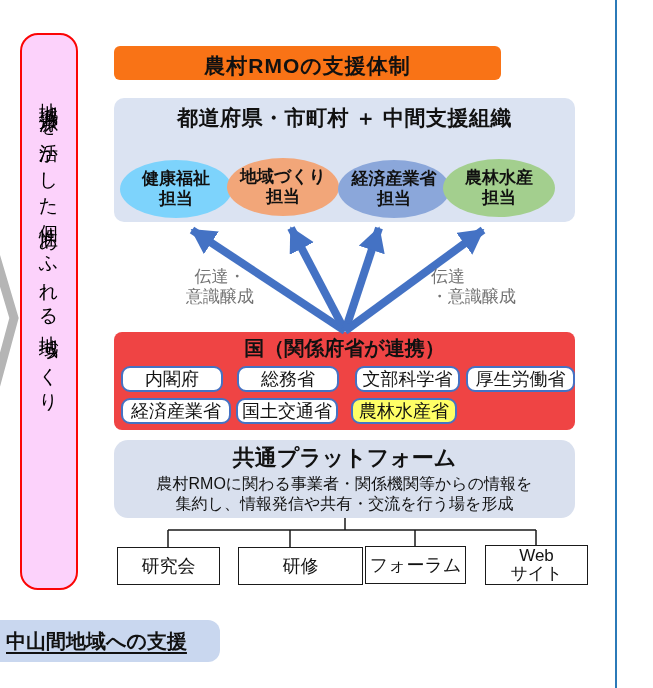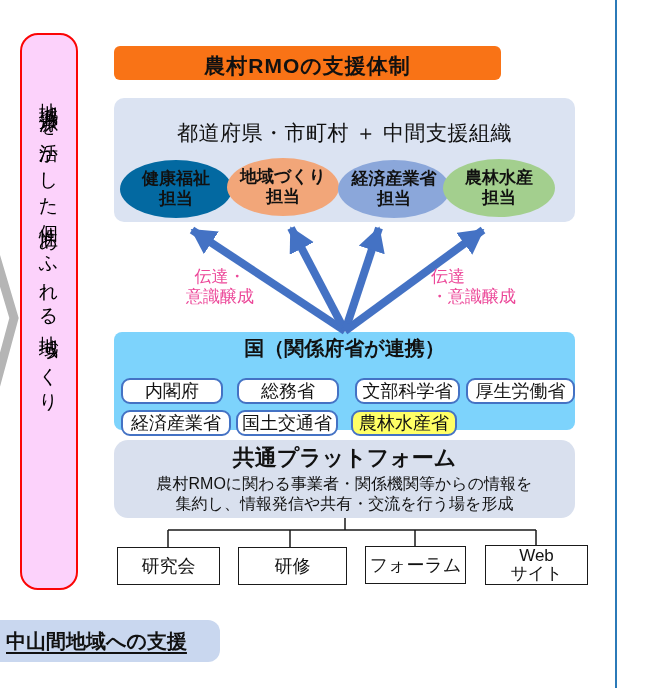--- a/index.html
+++ b/index.html
@@ -33,7 +33,7 @@
     position:absolute;left:114px;top:98px;width:461px;height:124px;background:#dbe3f2;
     border-radius:10px;z-index:1;
   }
-  .pref-title{padding-top:21px;text-align:center;font-size:21px;font-weight:normal;letter-spacing:0.5px;}
+  .pref-title{padding-top:6px;text-align:center;font-size:21px;font-weight:bold;letter-spacing:0.5px;}
   .ellipse{
     position:absolute;width:112px;height:58px;border-radius:50%;
     display:flex;align-items:center;justify-content:center;text-align:center;

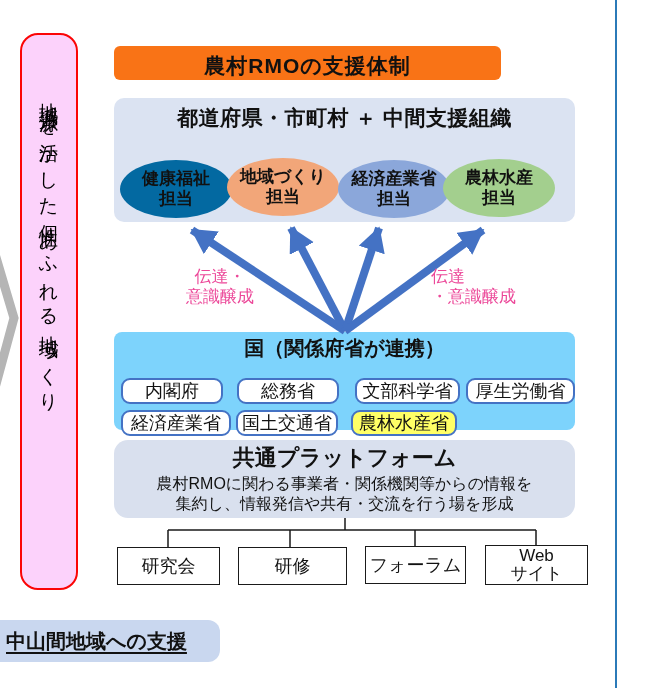--- a/index.html
+++ b/index.html
@@ -113,7 +113,7 @@
 
   <div class="pref-box">
     <div class="pref-title">都道府県・市町村 ＋ 中間支援組織</div>
-    <div class="ellipse e1" style="background-color: #0369a1;">
+    <div class="ellipse e1" style="background-color: #7dd3fc;">
       <span>健康福祉
 担当</span>
     </div>

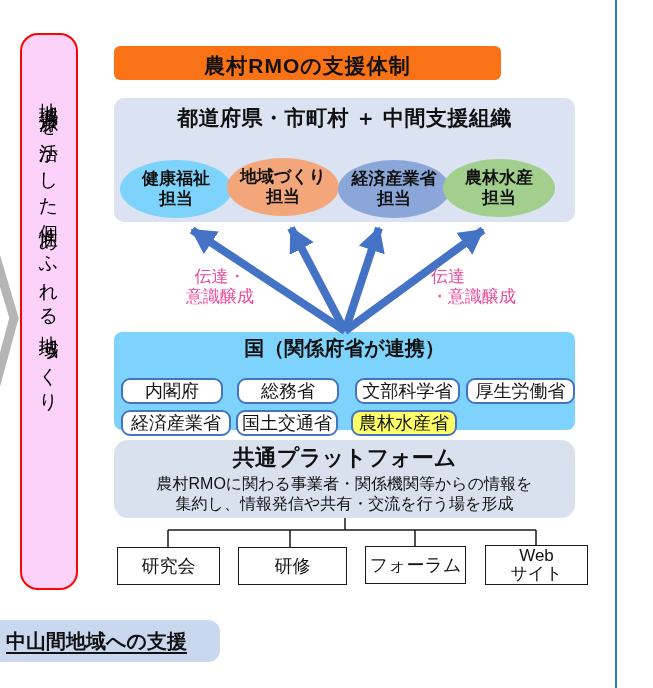--- a/index.html
+++ b/index.html
@@ -46,7 +46,7 @@
 
   
   .arrow-label{
-    position:absolute;font-size:17px;line-height:1.18;white-space:pre-line;z-index:5;color:#ec4899;
+    position:absolute;font-size:17px;line-height:1.18;white-space:pre-line;z-index:5;color:#737373;
   }
   .arrow-label.left{left:168px;top:267px;width:104px;text-align:center;}
   .arrow-label.right{left:431px;top:267px;width:130px;text-align:left;}

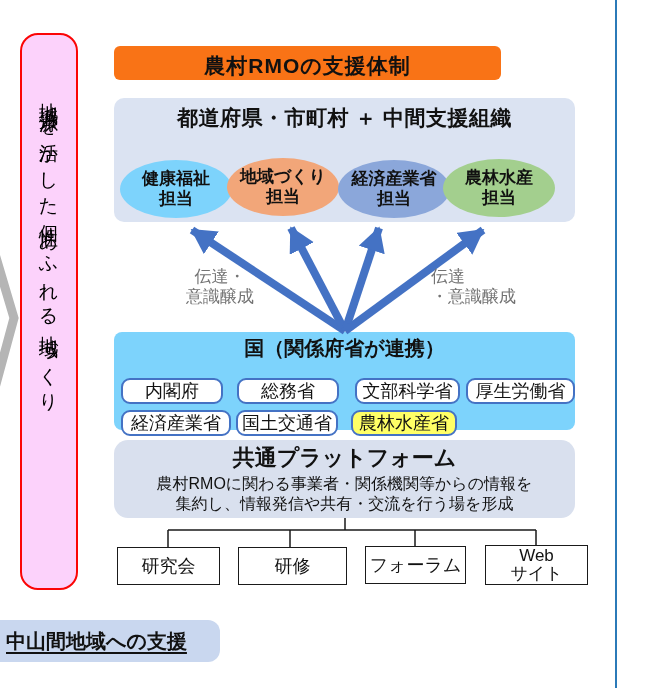--- a/index.html
+++ b/index.html
@@ -53,7 +53,7 @@
 
   
   .gov-box{
-    position:absolute;left:114px;top:332px;width:461px;height:98px;background:#7dd3fc;
+    position:absolute;left:114px;top:332px;width:461px;height:98px;background:#ef4444;
     border-radius:8px;z-index:1;box-sizing:border-box;
   }
   .gov-title{text-align:center;font-size:20px;font-weight:bold;margin-top:3px;}

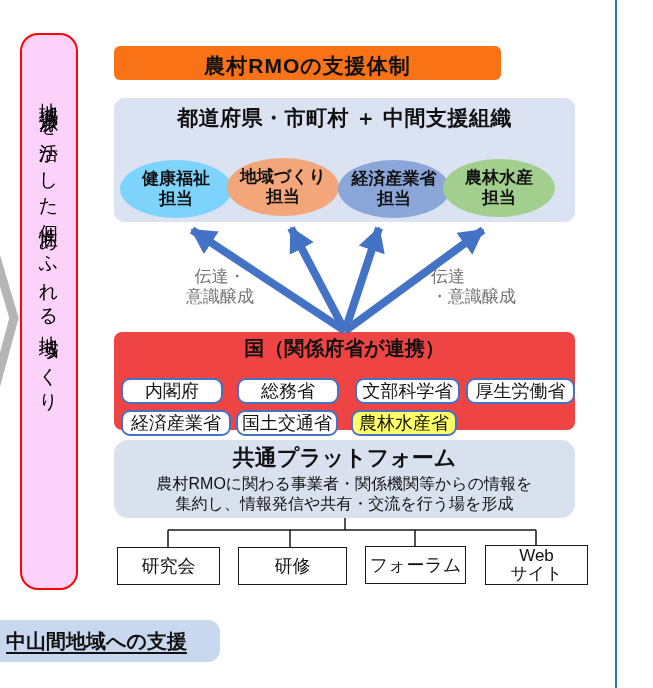--- a/index.html
+++ b/index.html
@@ -57,7 +57,7 @@
     border-radius:8px;z-index:1;box-sizing:border-box;
   }
   .gov-title{text-align:center;font-size:20px;font-weight:bold;margin-top:3px;}
-  .gov-row{display:flex;margin-left:7px;margin-top:16px;gap:6px;}
+  .gov-row{display:flex;margin-left:7px;margin-top:4px;gap:6px;}
   .gov-row.second{margin-top:6px;gap:5px;}
   .ministry{
     height:26px;box-sizing:border-box;background:#ffffff;border:2px solid #4472c4;border-radius:9px;

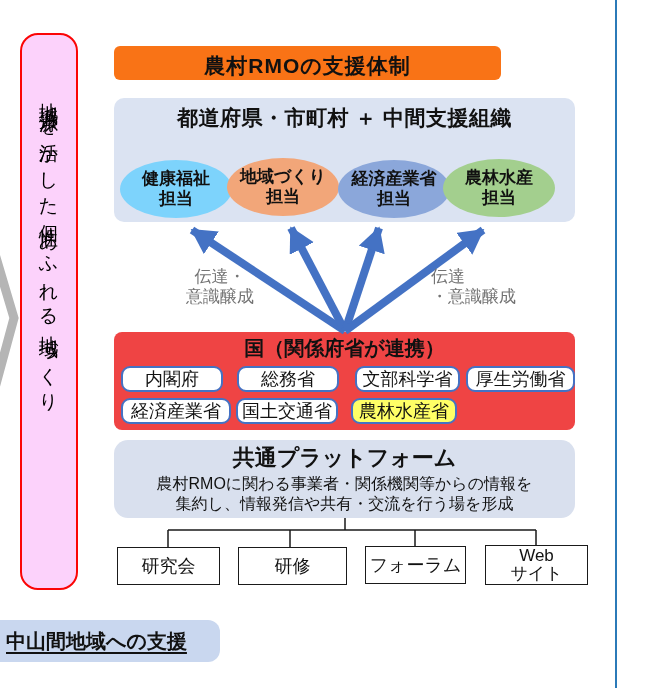--- a/index.html
+++ b/index.html
@@ -80,7 +80,7 @@
     display:flex;align-items:center;justify-content:center;font-size:18px;z-index:2;text-align:center;
   }
   .a1{left:117px;top:547px;width:103px;}
-  .a2{left:238px;top:547px;width:109px;}
+  .a2{left:238px;top:547px;width:125px;}
   .a3{left:365px;top:546px;width:101px;}
   .a4{left:485px;top:545px;width:103px;height:40px;font-size:17px;line-height:1.08;white-space:pre-line;}
 

